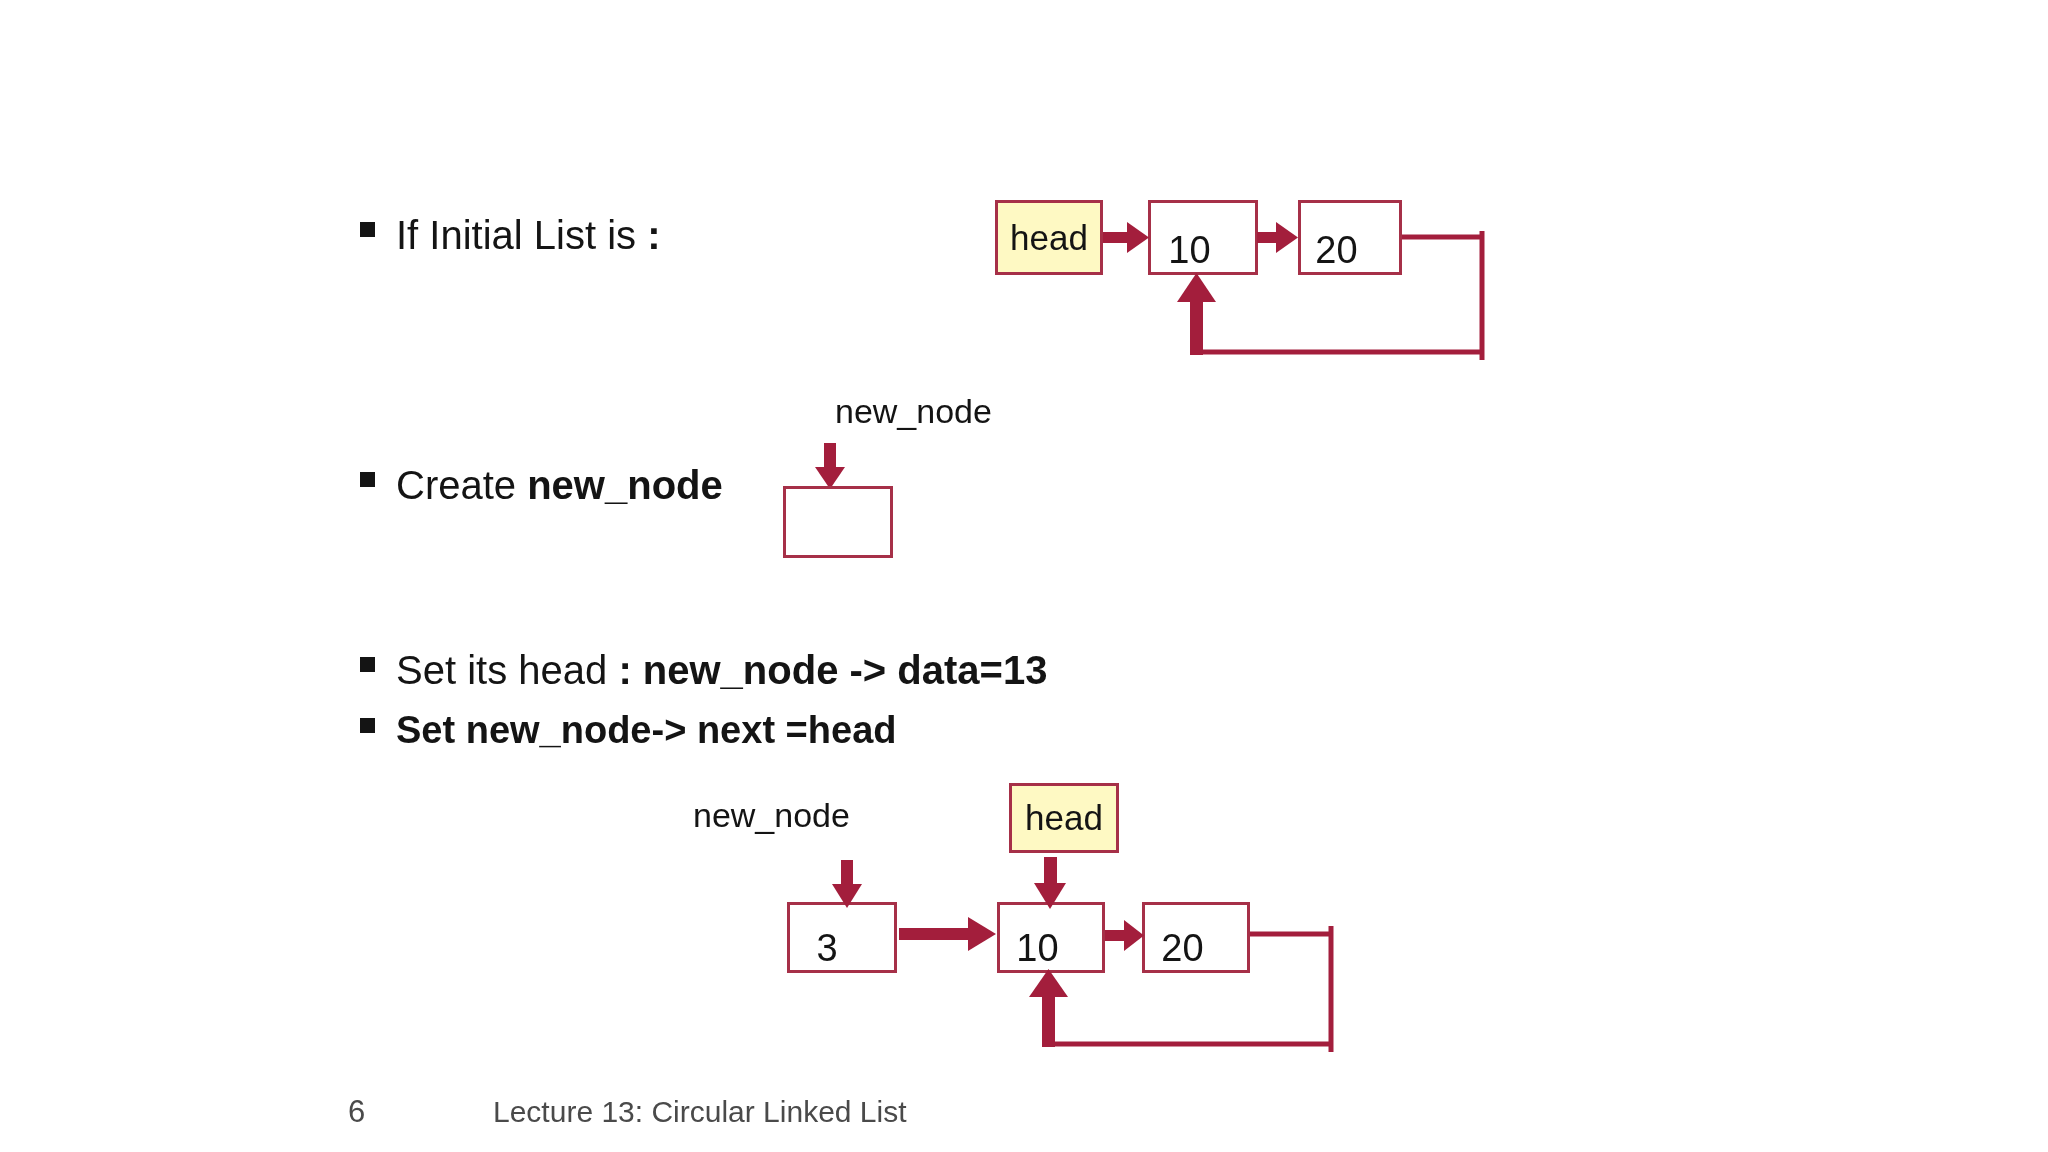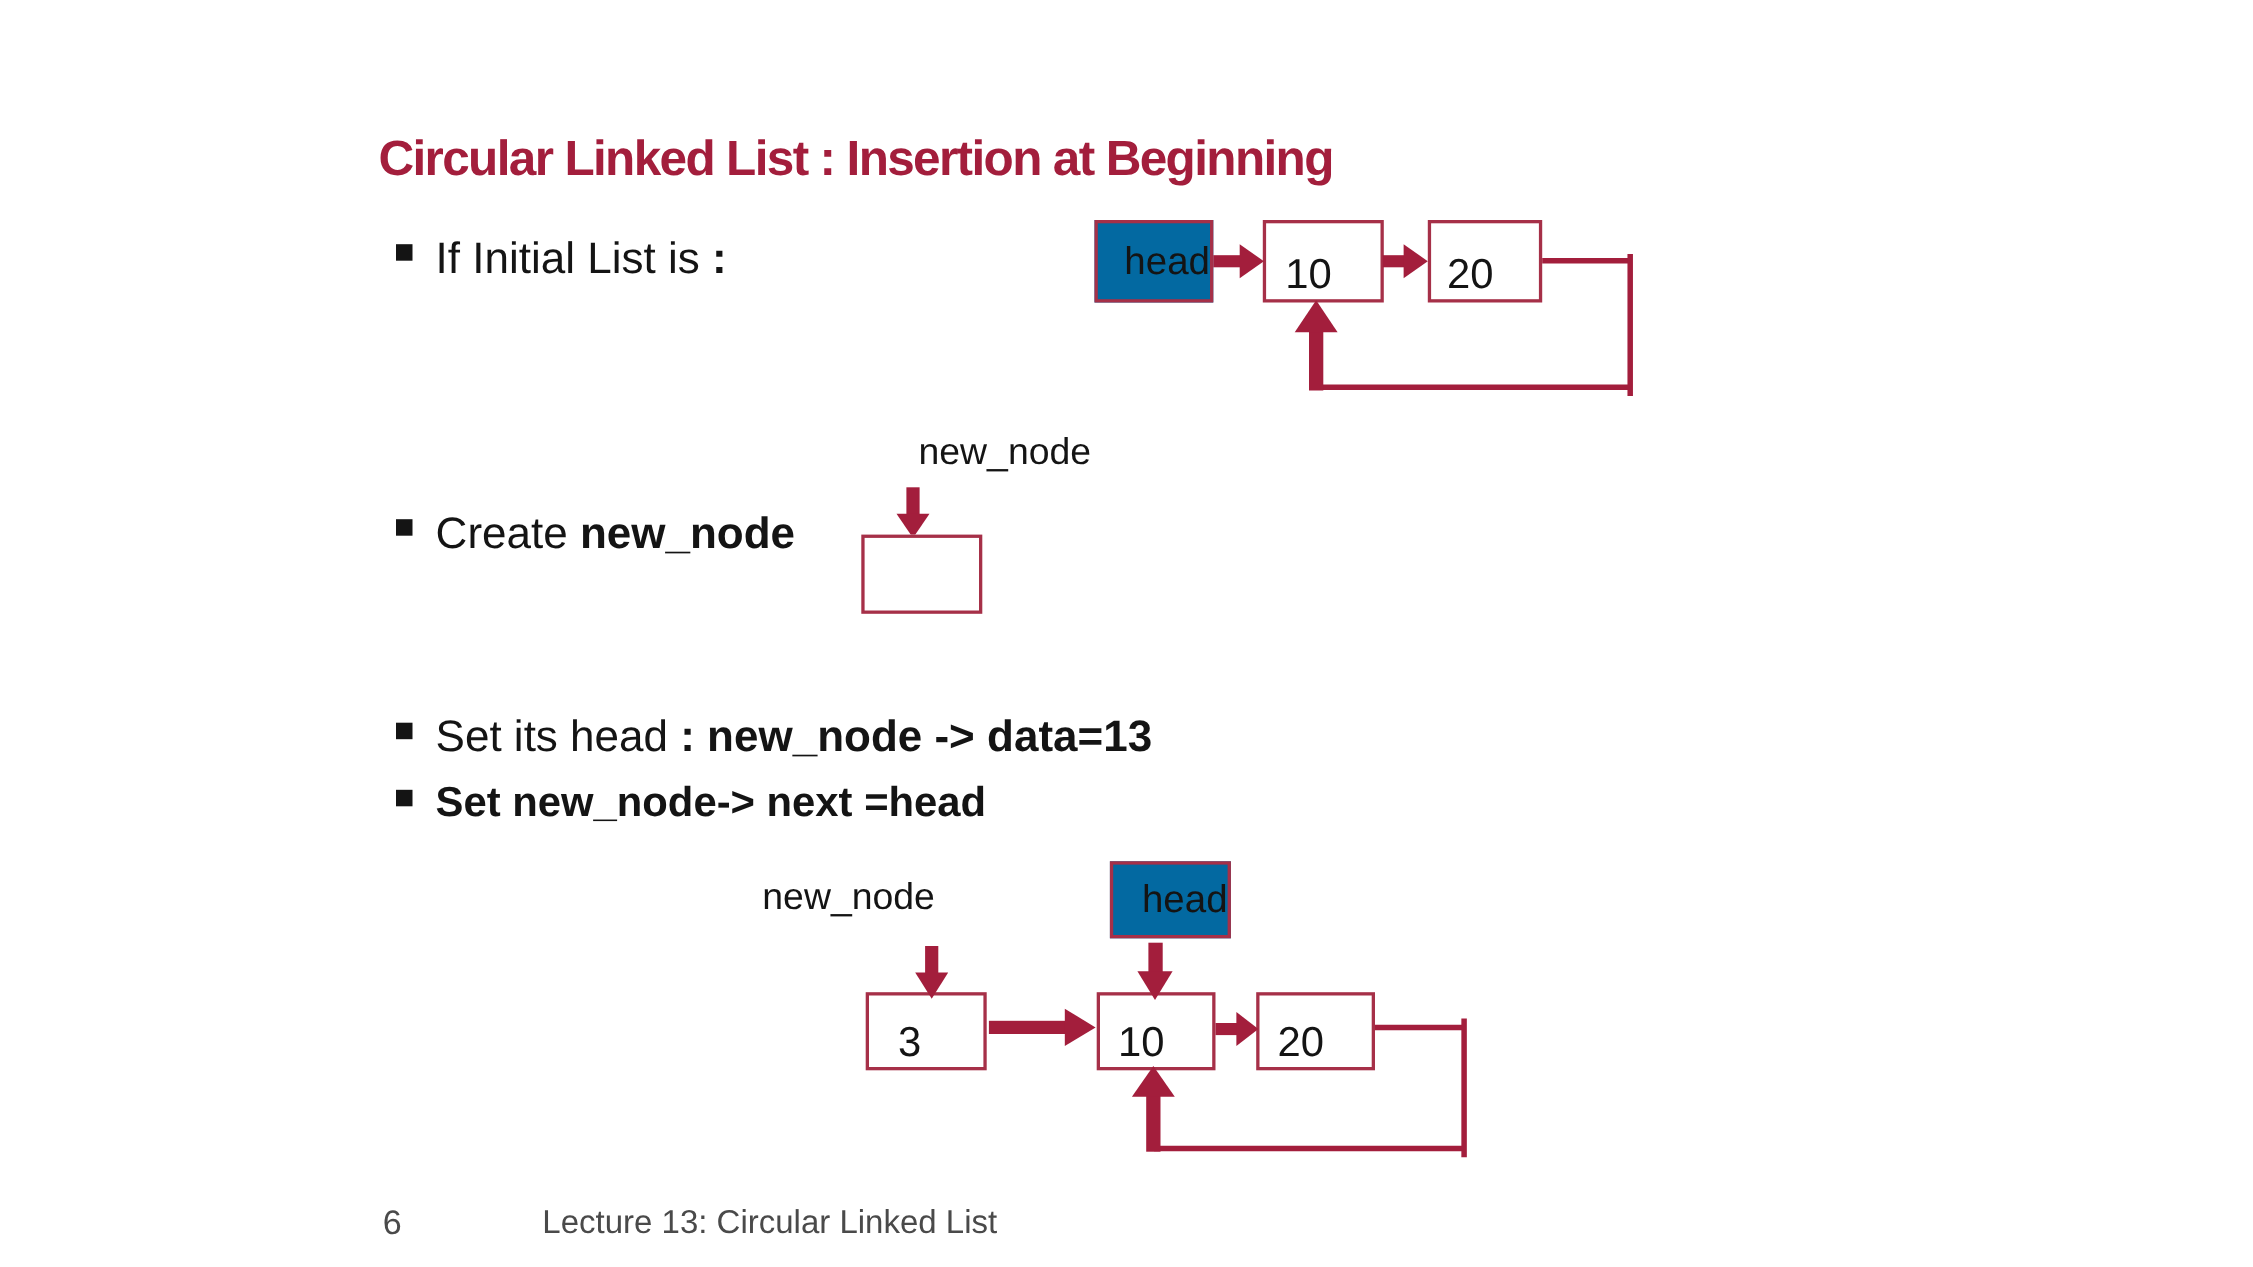--- a/index.html
+++ b/index.html
@@ -52,7 +52,6 @@
 
 <div class="slide">
 
-  <div class="title">Circular Linked List : Insertion at Beginning</div>
 
   <div class="bullet" style="top:209px">
     <span class="sq"></span>

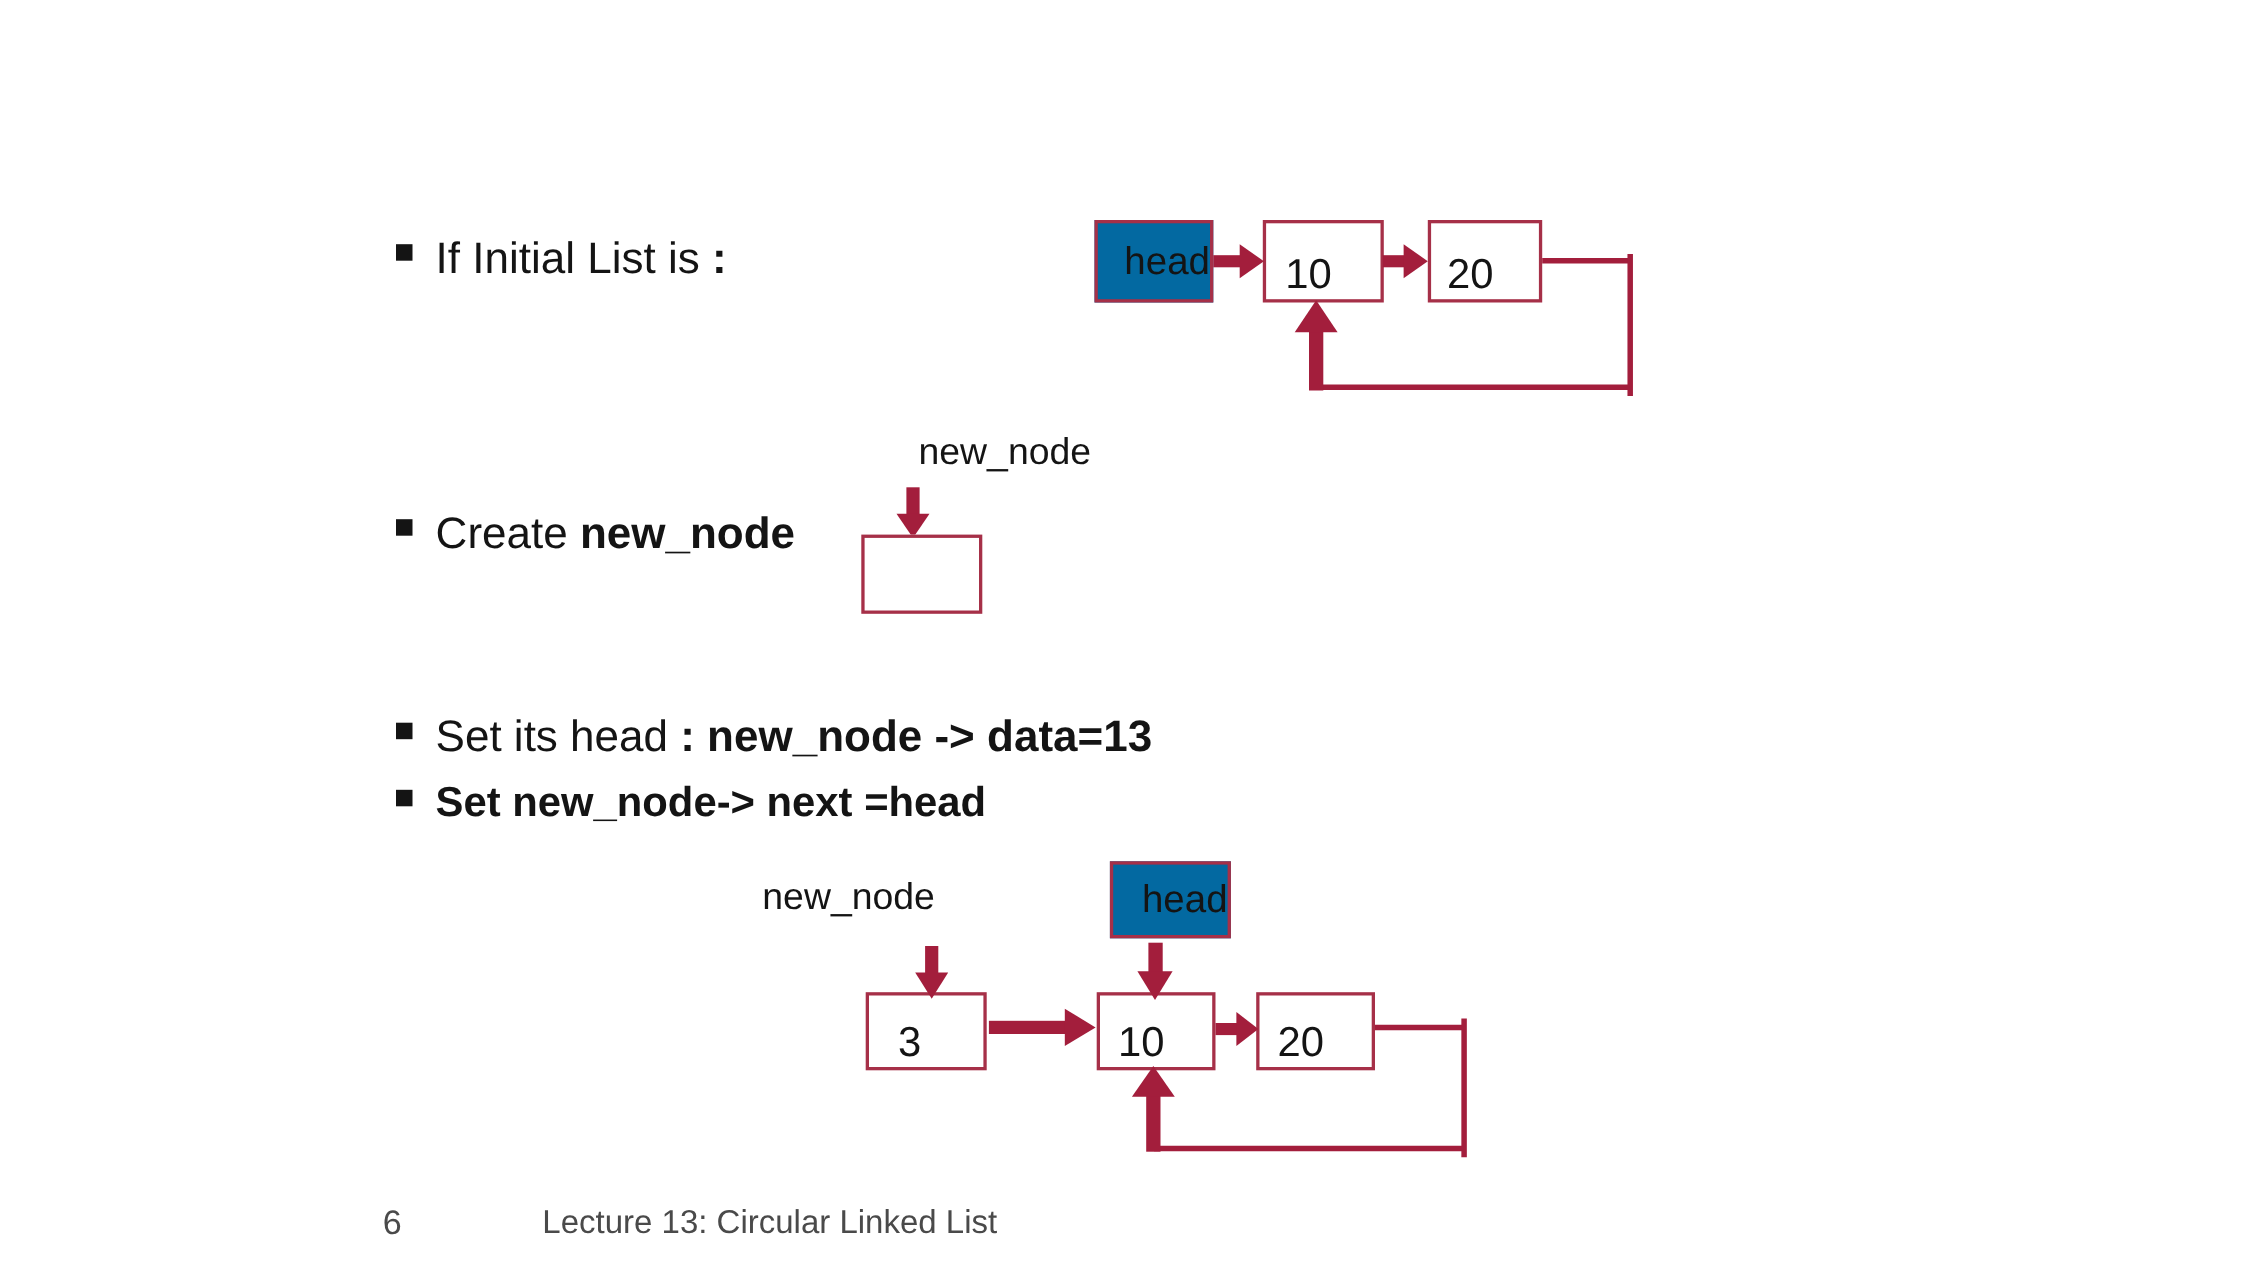--- a/index.html
+++ b/index.html
@@ -26,8 +26,8 @@
   
   .diagram{position:absolute;}
   .labelbox{
-    position:absolute;background:#0369a1;border:3px solid var(--border);
-    box-sizing:border-box;display:flex;align-items:center;justify-content:flex-end;
+    position:absolute;background:#fef9c3;border:3px solid var(--border);
+    box-sizing:border-box;display:flex;align-items:center;justify-content:center;
     font-size:35px;color:var(--ink);
   }
   .nodebox{

